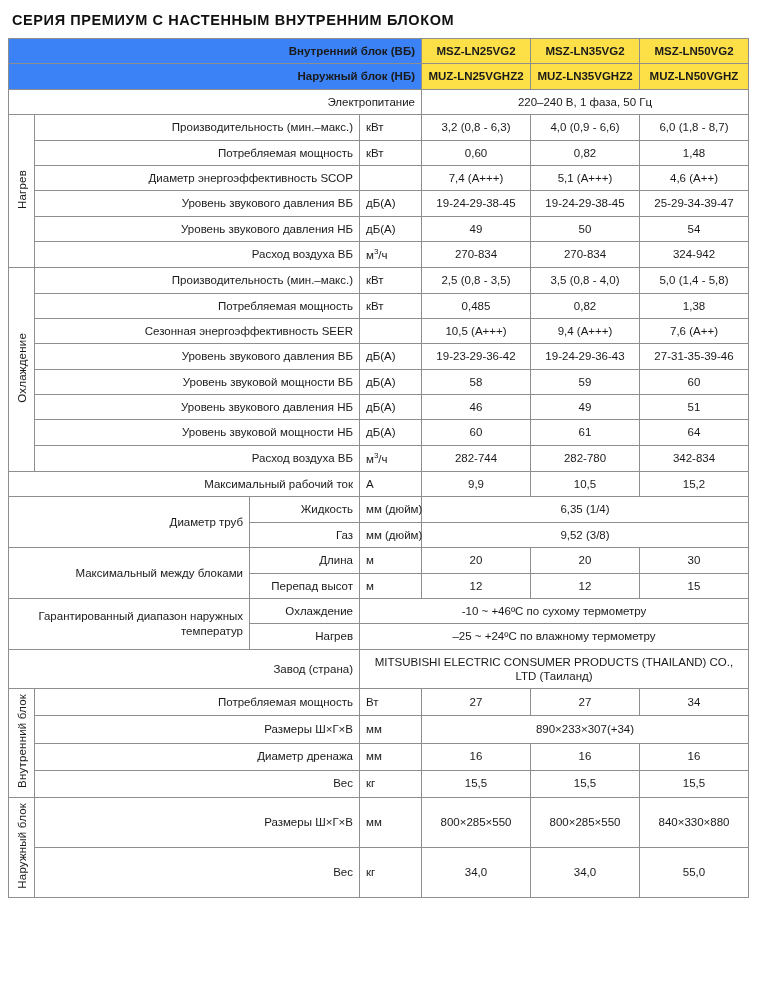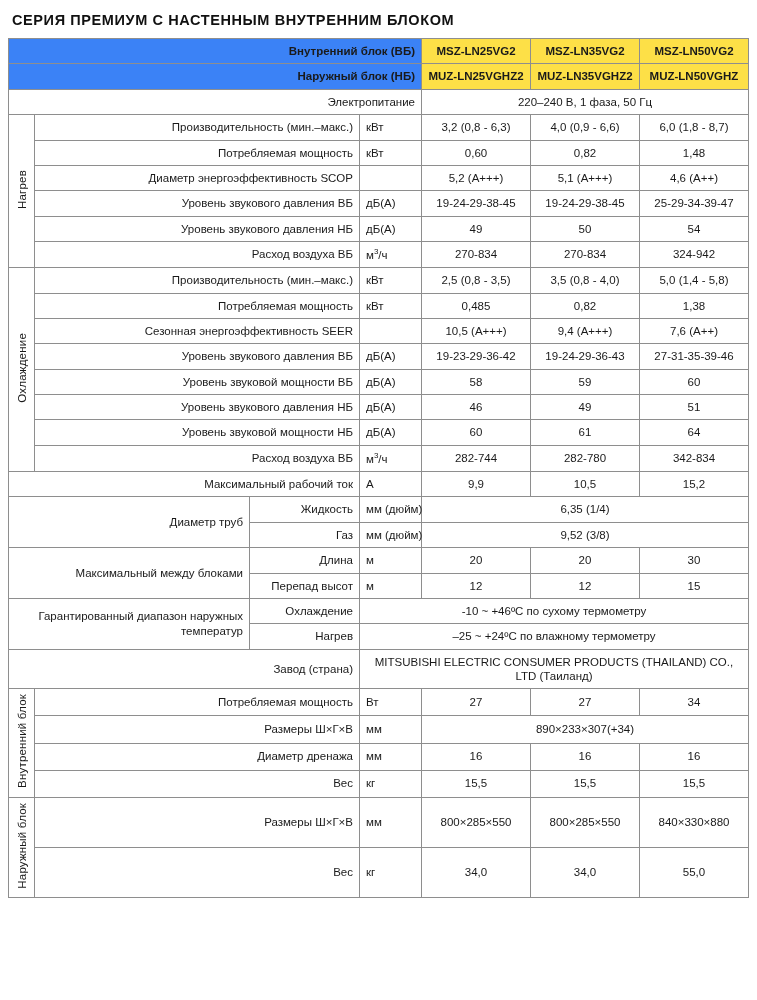--- a/index.html
+++ b/index.html
@@ -133,7 +133,7 @@
       <tr>
         <td class="lbl" colspan="2">Диаметр энергоэффективность SCOP</td>
         <td class="unit"></td>
-        <td class="ctr">5,2 (A+++)</td>
+        <td class="ctr">7,4 (A+++)</td>
         <td class="ctr">5,1 (A+++)</td>
         <td class="ctr">4,6 (A++)</td>
       </tr>

